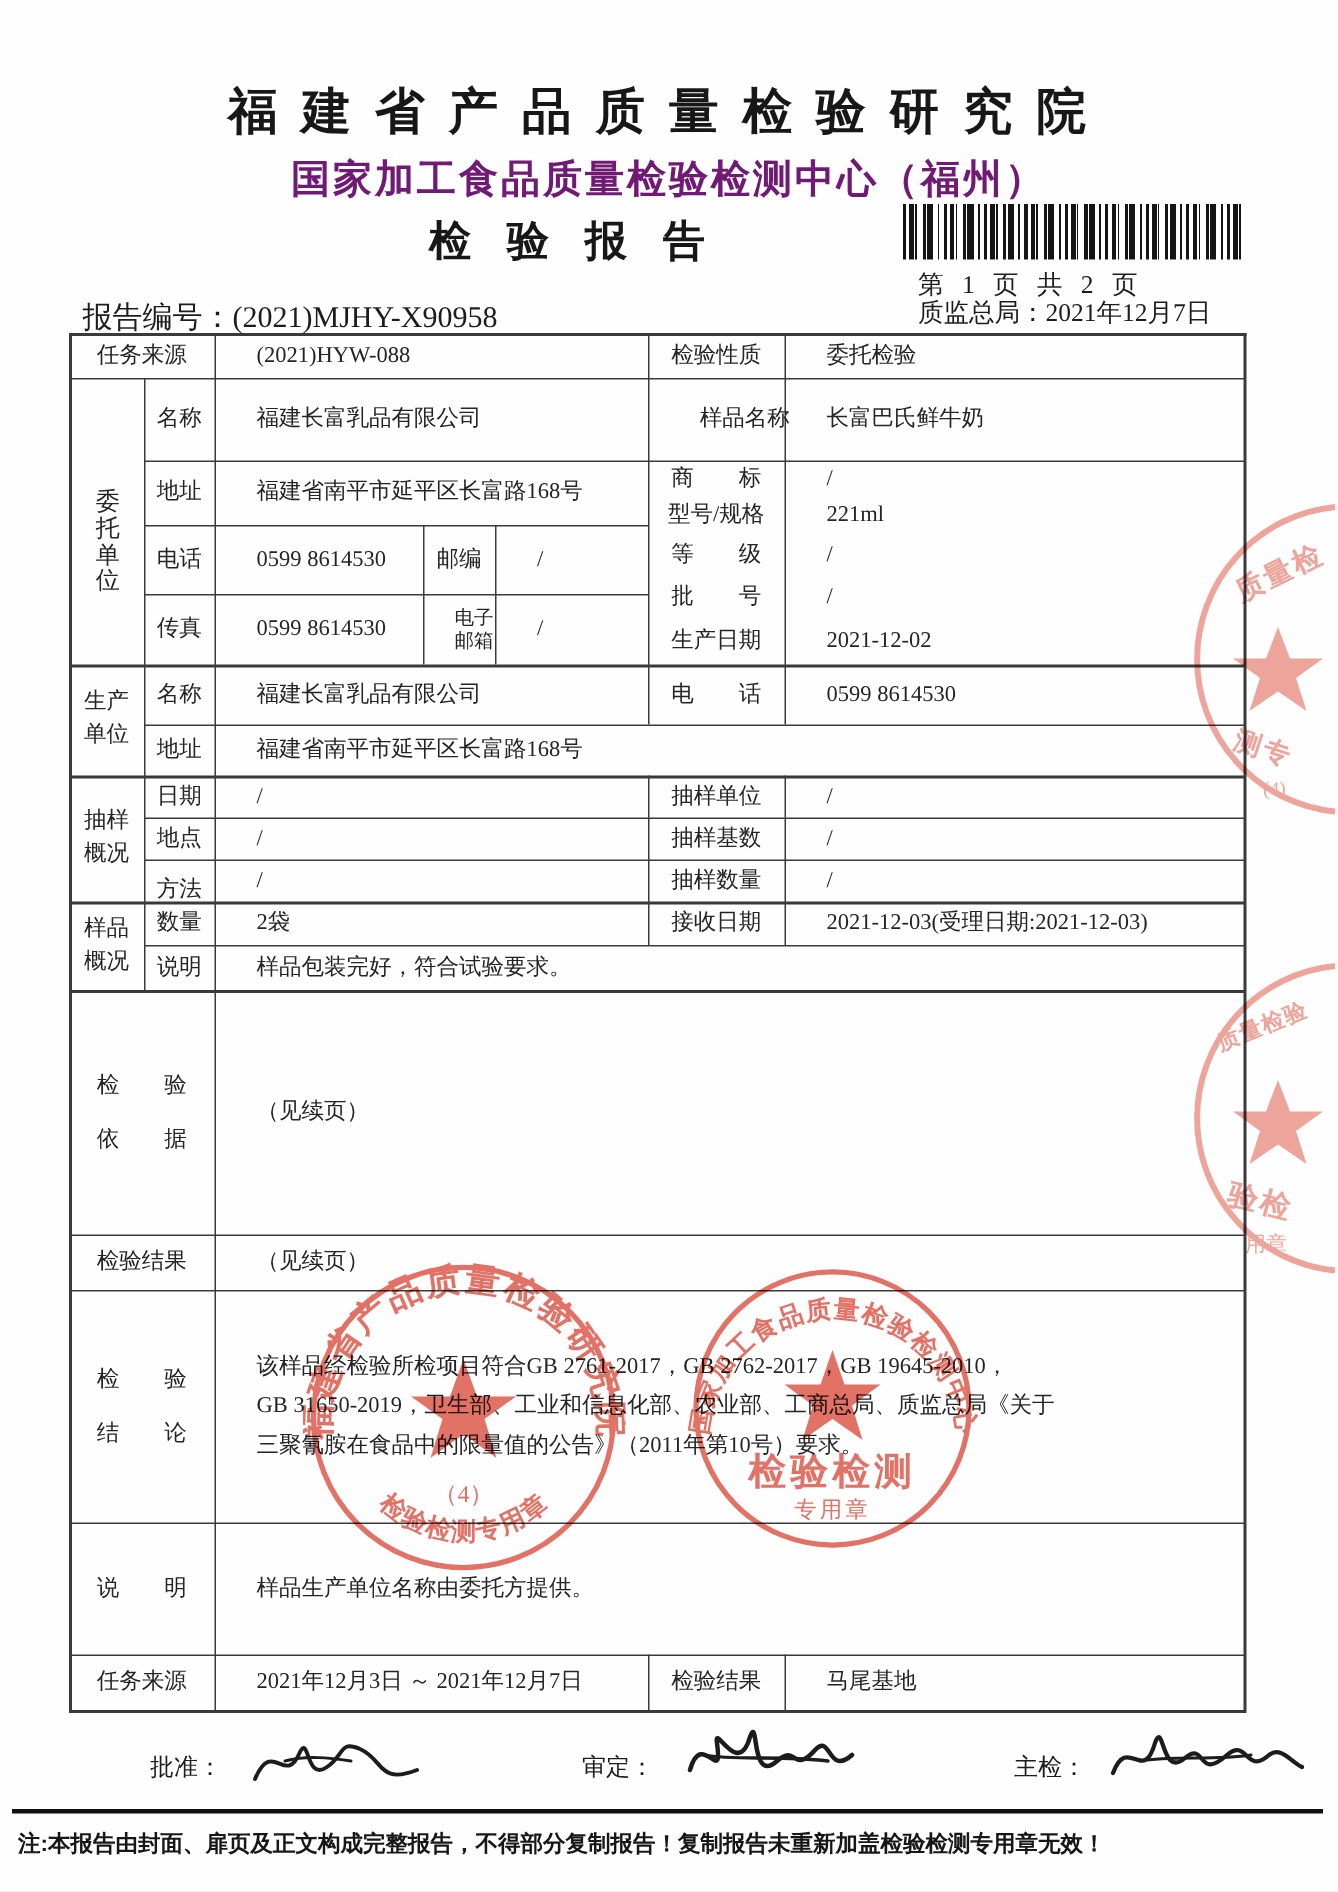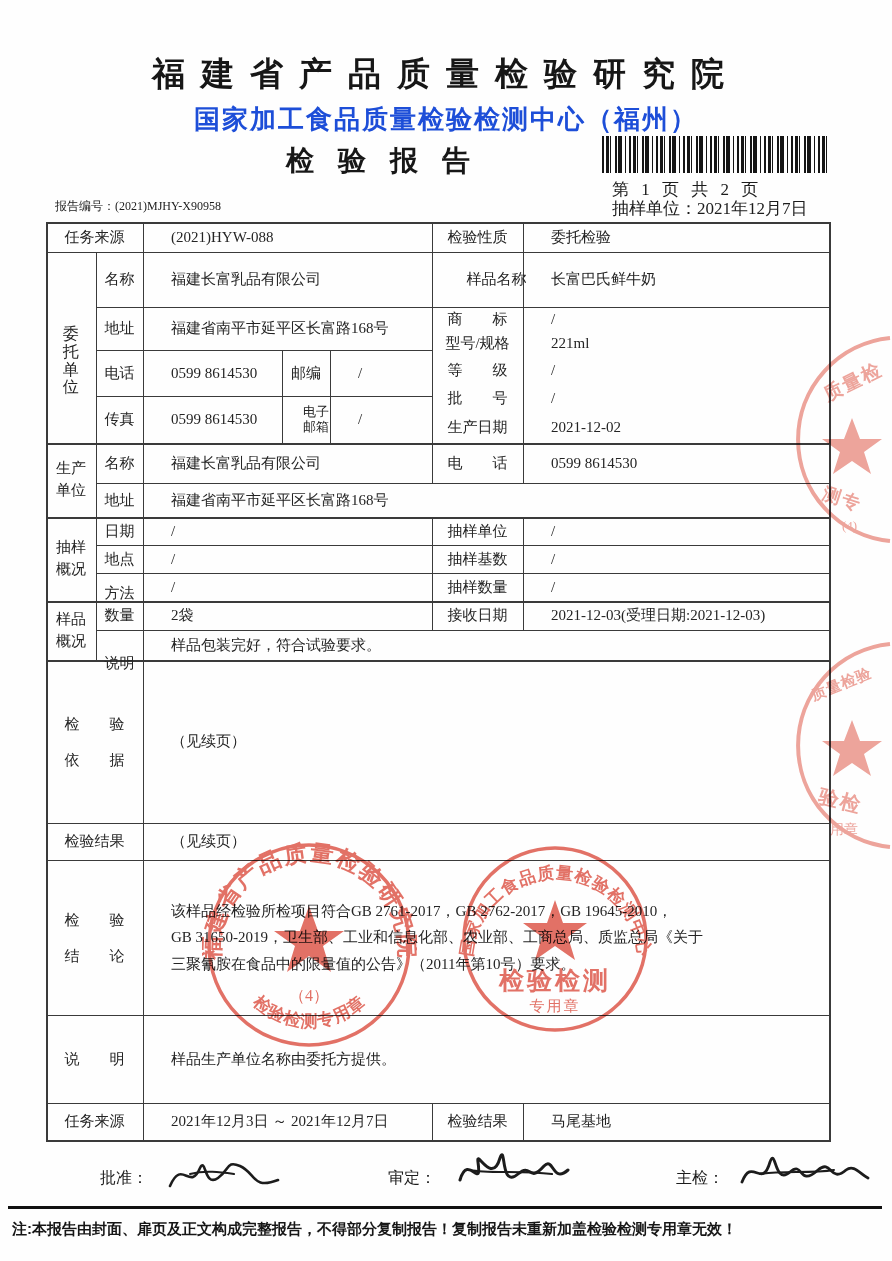--- a/index.html
+++ b/index.html
@@ -14,7 +14,7 @@
     font-size:33px;letter-spacing:16px;color:#171717;white-space:nowrap;}
   .title2{position:absolute;left:60px;top:102px;width:772px;text-align:center;
     font-family:"Liberation Sans","DejaVu Sans",sans-serif;font-weight:bold;
-    font-size:26px;letter-spacing:2px;color:#1d4ed8;}
+    font-size:26px;letter-spacing:2px;color:#701a75;}
   .title3{position:absolute;left:150px;top:142px;width:480px;text-align:center;
     font-family:"Liberation Sans","DejaVu Sans",sans-serif;font-weight:bold;
     font-size:28px;letter-spacing:24px;color:#171717;}

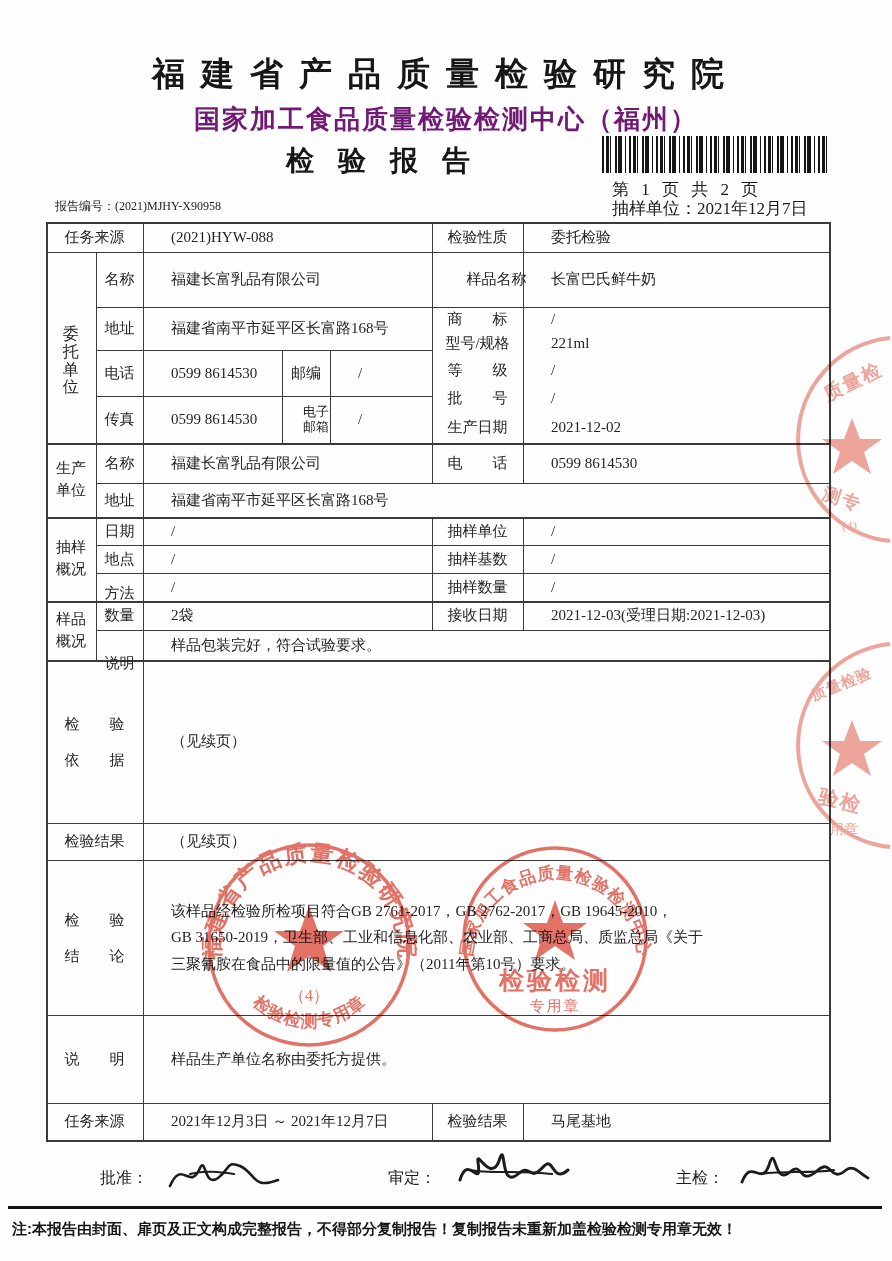--- a/index.html
+++ b/index.html
@@ -24,7 +24,7 @@
       #151515 8px 9px,#fefefe 9px 13px,#151515 13px 15px,#fefefe 15px 16px,
       #151515 16px 20px,#fefefe 20px 23px,#151515 23px 24px,#fefefe 24px 27px);}
   .pageinfo{position:absolute;left:612px;top:178px;font-size:17px;letter-spacing:4px;color:#1c1c1c;}
-  .reportno{position:absolute;left:55px;top:198px;font-size:12px;color:#1c1c1c;}
+  .reportno{position:absolute;left:55px;top:198px;font-size:20px;color:#1c1c1c;}
   .issuedate{position:absolute;left:612px;top:197px;font-size:17px;color:#1c1c1c;}
   
   .hl,.vl{position:absolute;background:#3a3a3a;}

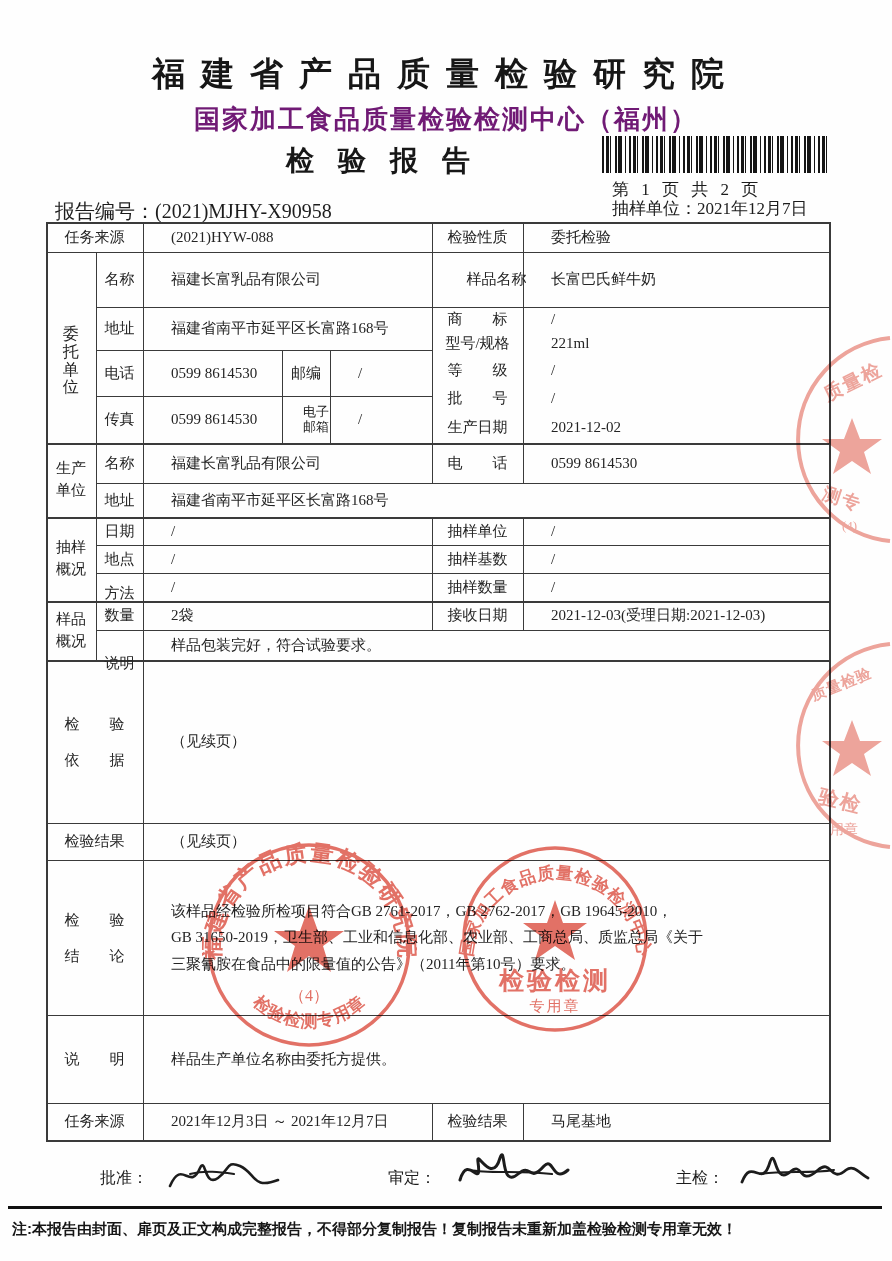--- a/index.html
+++ b/index.html
@@ -63,7 +63,7 @@
   <div class="barcode"></div>
   <div class="pageinfo">第 1 页  共 2 页</div>
   <div class="reportno"><span>报告编号：</span><span>(2021)MJHY-X90958</span></div>
-  <div class="issuedate"><span>抽样单位：</span><span>2021年12月7日</span></div>
+  <div class="issuedate"><span>质监总局：</span><span>2021年12月7日</span></div>
 
   <div>
     <div class="vl th" style="left:46px;top:222px;height:918px;"></div>

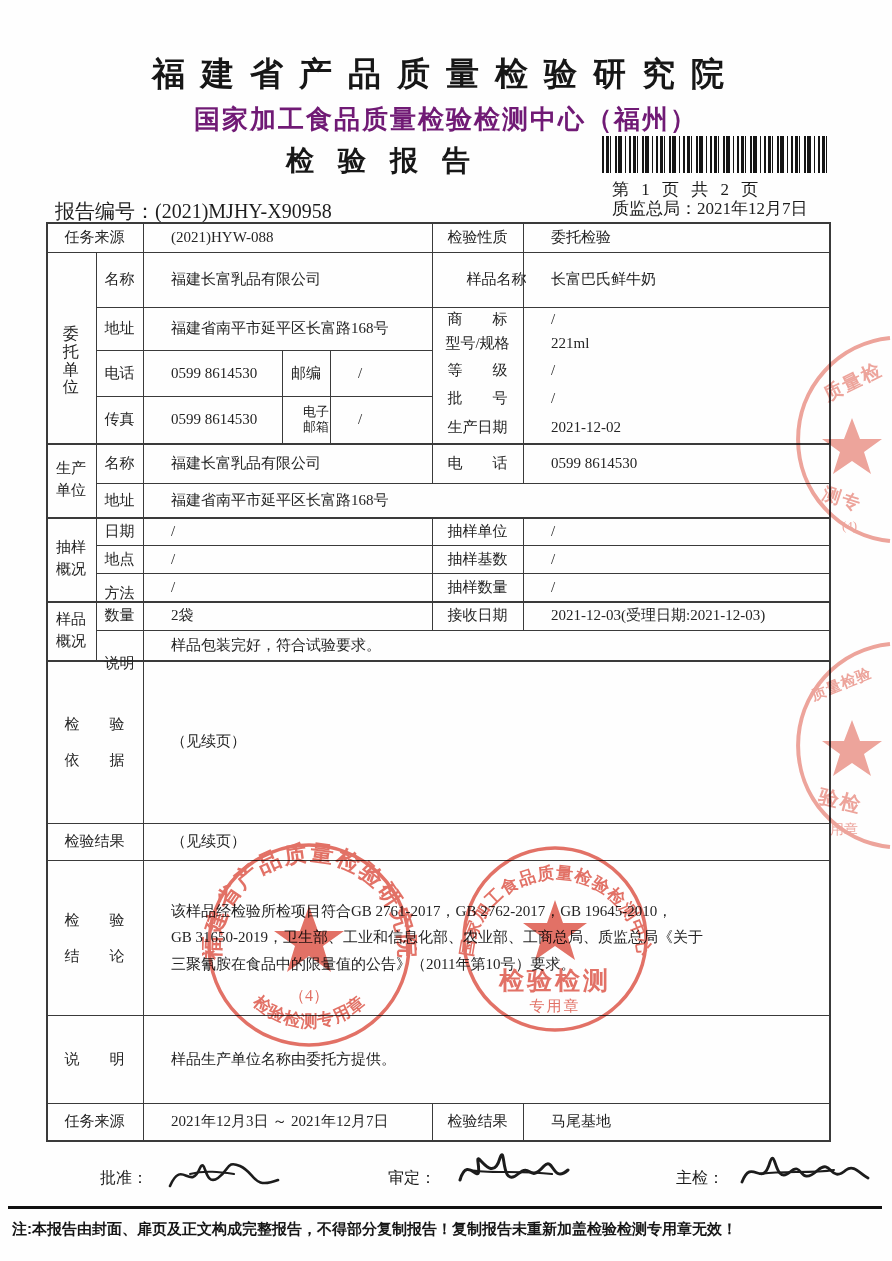--- a/index.html
+++ b/index.html
@@ -159,7 +159,7 @@
   <div class="cell val" style="left:143px;top:601px;width:289px;height:29px;">2袋</div>
   <div class="cell lab" style="left:432px;top:601px;width:91px;height:29px;">接收日期</div>
   <div class="cell val" style="left:523px;top:601px;width:306px;height:29px;">2021-12-03(受理日期:2021-12-03)</div>
-  <div class="cell lab" style="left:96px;top:648px;width:47px;height:30px;">说明</div>
+  <div class="cell lab" style="left:96px;top:630px;width:47px;height:30px;">说明</div>
   <div class="cell val" style="left:143px;top:630px;width:686px;height:30px;">样品包装完好，符合试验要求。</div>
 
   <div class="cell lab pre" style="left:46px;top:660px;width:97px;height:163px;line-height:2.4;">检　　验

